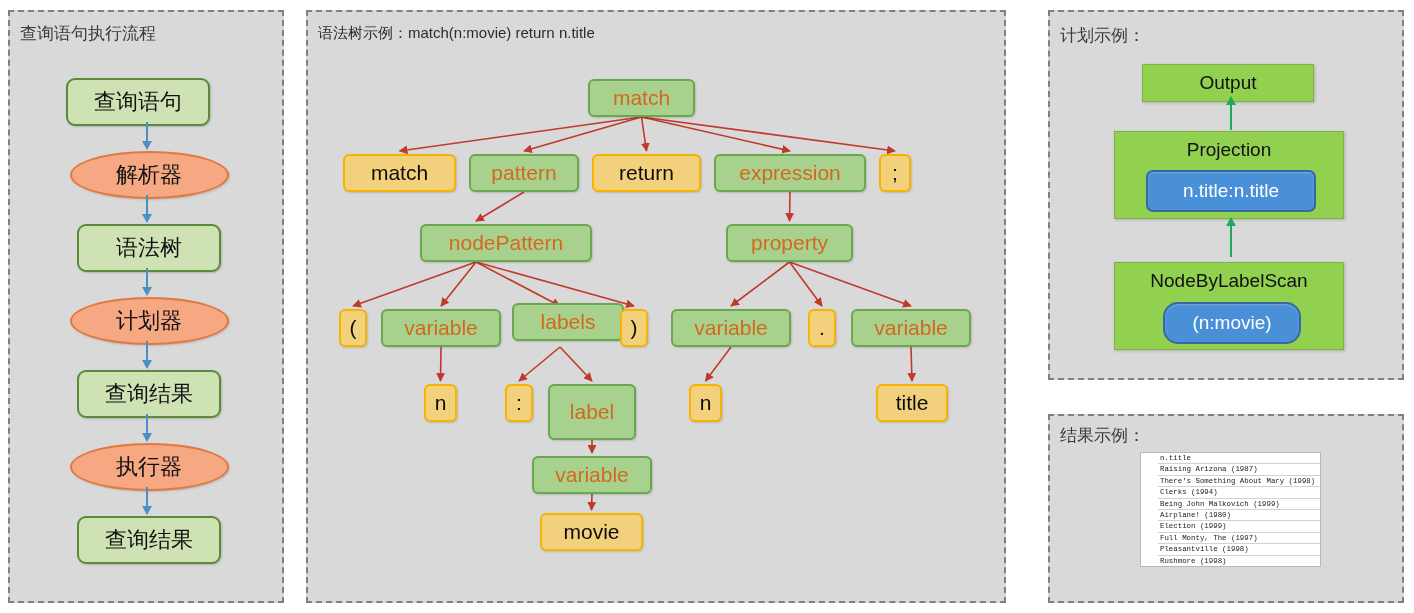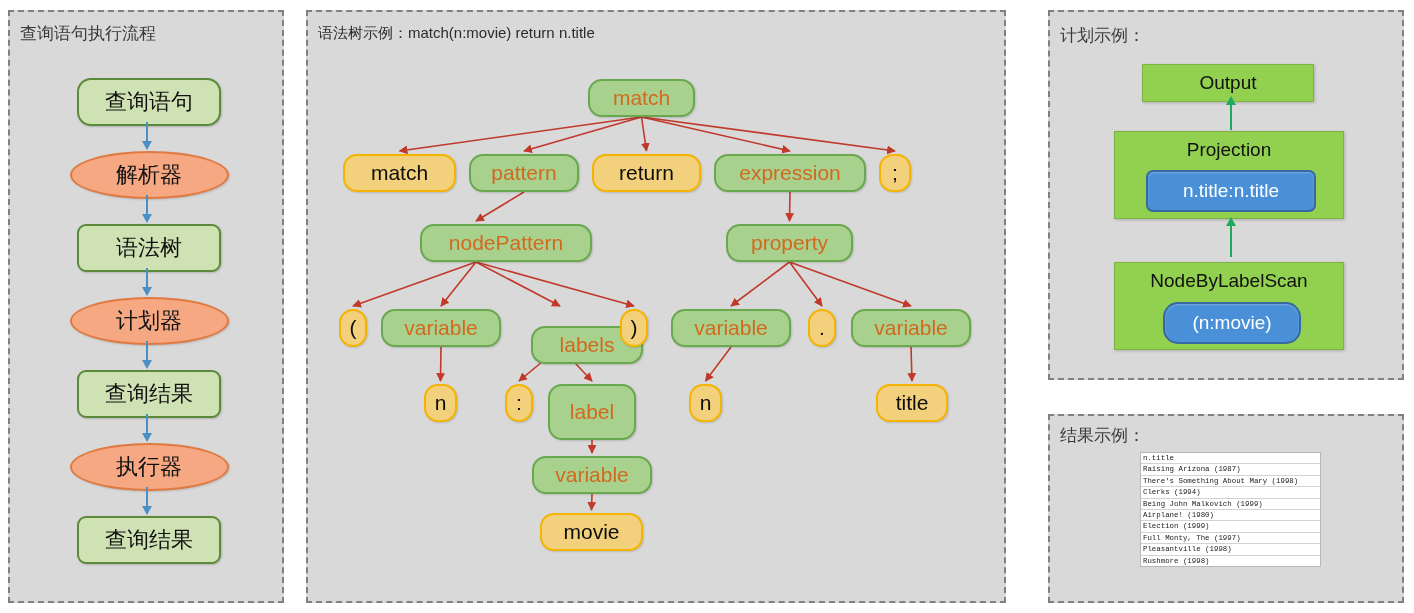--- a/index.html
+++ b/index.html
@@ -68,7 +68,7 @@
 <div class="panel" id="flow-panel"></div>
 <div class="panel-title" id="flow-title">查询语句执行流程</div>
 <div id="flow-nodes">
-    <div class="flow-box" style="left: 77px; top: 78px; width: 140px; height: 44px; border-radius: 14px;">
+    <div class="flow-box" style="left: 66px; top: 78px; width: 140px; height: 44px;">
       <span>查询语句</span>
     </div>
     <div class="flow-arrow" style="left: 146px; top: 122px; height: 20px;"></div>

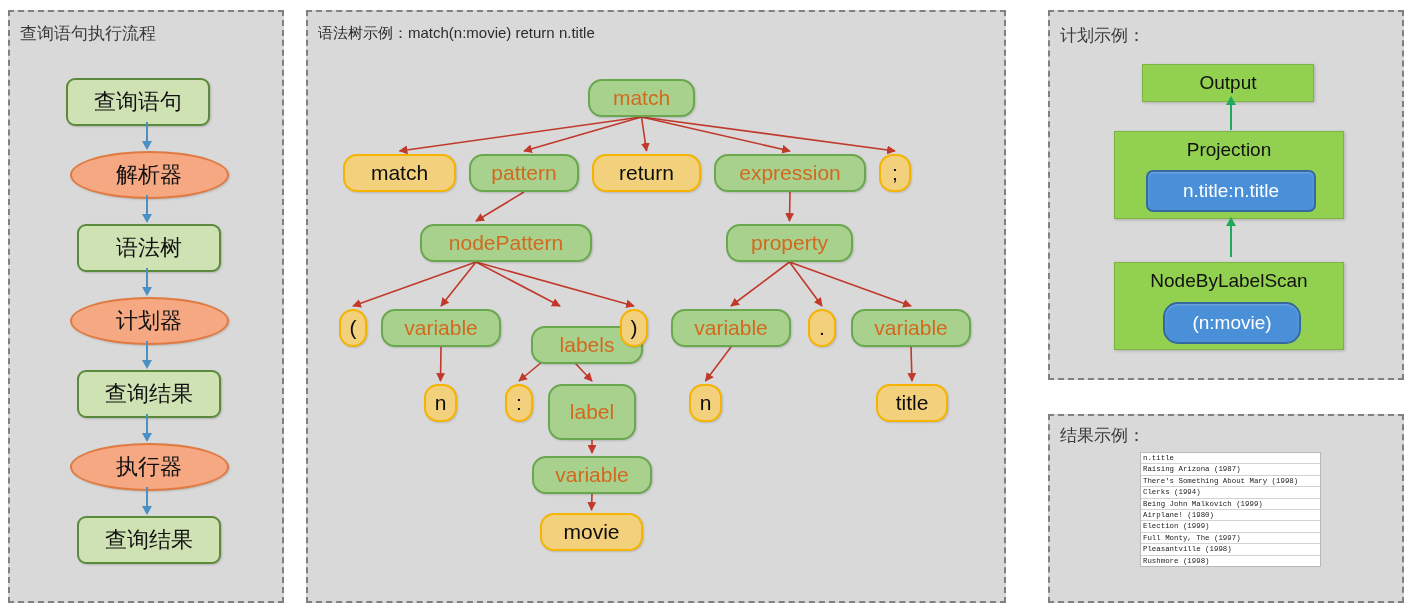--- a/index.html
+++ b/index.html
@@ -31,7 +31,7 @@
   #tree-panel{left:306px;top:10px;width:700px;height:593px;}
   #tree-title{left:318px;top:24px;font-size:15px;}
   #tree-title .zh{font-family:"Liberation Serif","DejaVu Serif",serif;}
-  .tnode{position:absolute;border-radius:14px;display:flex;align-items:center;
+  .tnode{position:absolute;border-radius:6px;display:flex;align-items:center;
          justify-content:center;white-space:nowrap;box-sizing:border-box;
          font-size:21px;box-shadow:1px 1px 2px rgba(0,0,0,.15);}
   .tnode.nt{background:#a9d18e;border:2px solid #6aa84f;color:#d2691e;}

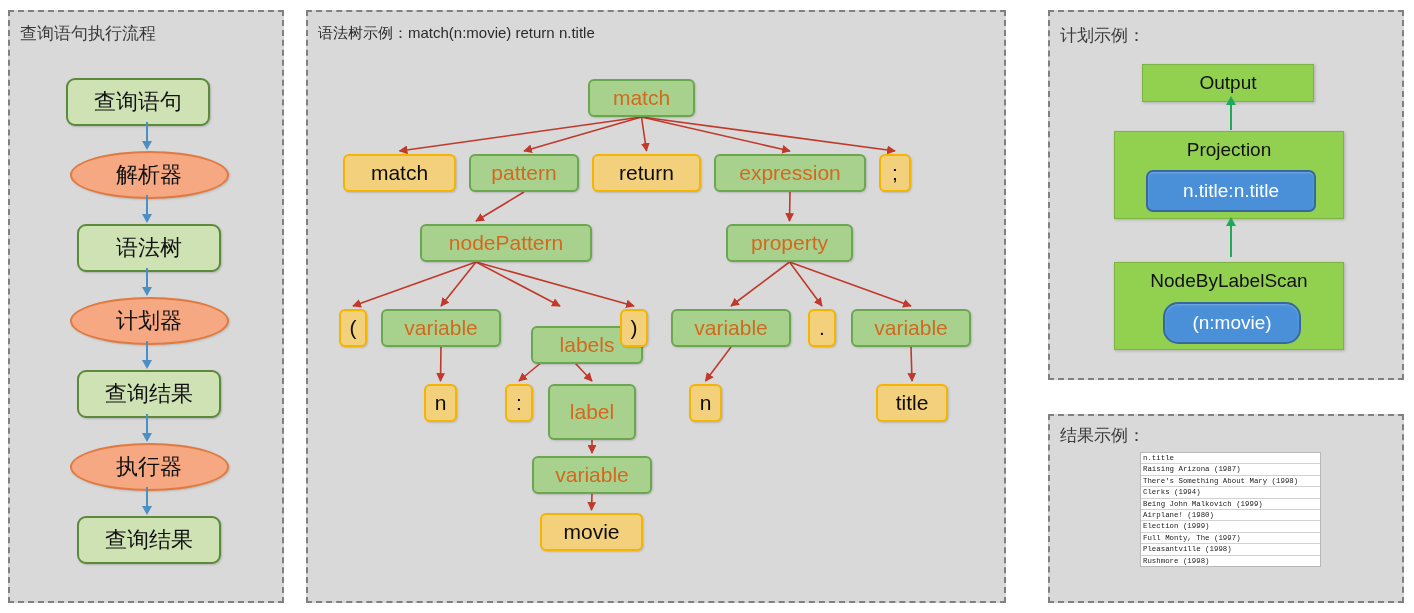--- a/index.html
+++ b/index.html
@@ -159,7 +159,7 @@
       <div class="tnode nt" style="left: 73px; top: 297px; width: 120px; height: 38px;">
         <span>variable</span>
       </div>
-      <div class="tnode nt" style="left: 204px; top: 314px; width: 112px; height: 38px; margin-left: 19px;">
+      <div class="tnode nt" style="left: 204px; top: 291px; width: 112px; height: 38px;">
         <span>labels</span>
       </div>
       <div class="tnode t" style="left: 312px; top: 297px; width: 28px; height: 38px;">

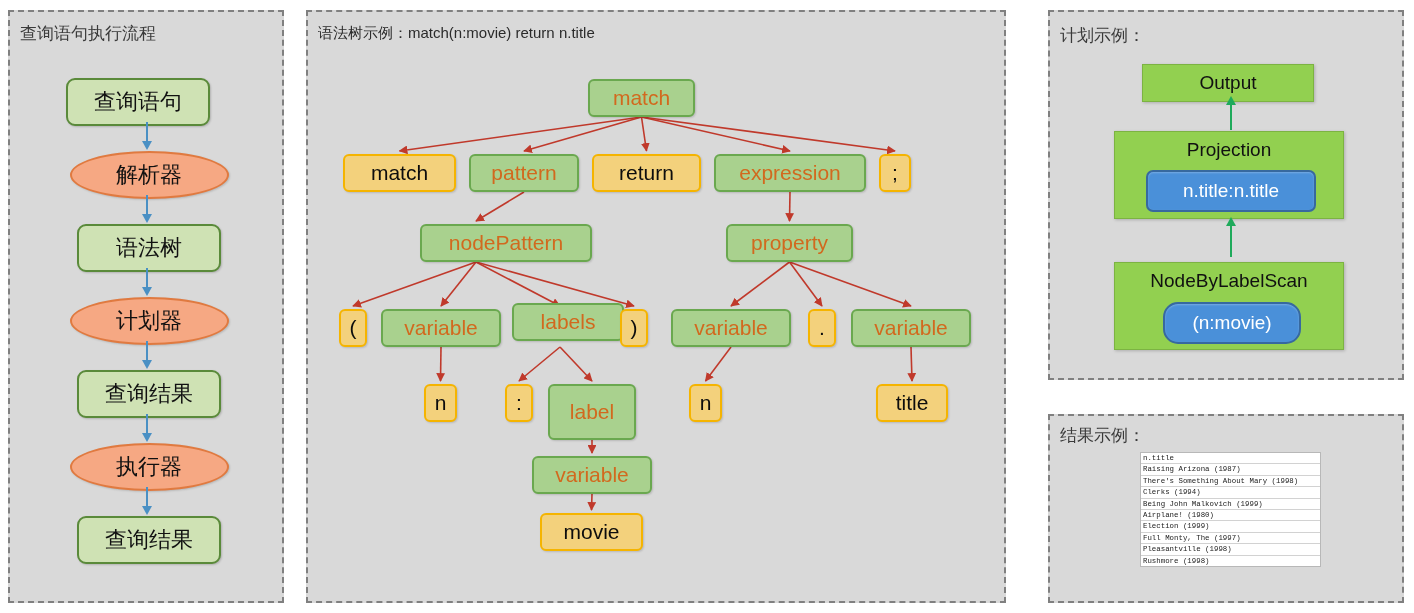--- a/index.html
+++ b/index.html
@@ -56,7 +56,7 @@
   #result-panel{left:1048px;top:414px;width:356px;height:189px;}
   #result-title{left:1060px;top:424px;font-size:17px;}
   #result-table{position:absolute;left:1140px;top:452px;width:181px;
-       background:#fff;border:1px solid #b8b8b8;box-sizing:border-box;}
+       background:#fff;border:1px solid #b8b8b8;box-sizing:border-box;padding-left:17px;}
   #result-table .row{font-family:"Liberation Mono","DejaVu Sans Mono",monospace;
        font-size:7.4px;line-height:10.4px;color:#1a1a1a;padding:0 2px;
        border-bottom:1px solid #d2d2d2;white-space:nowrap;overflow:hidden;}

